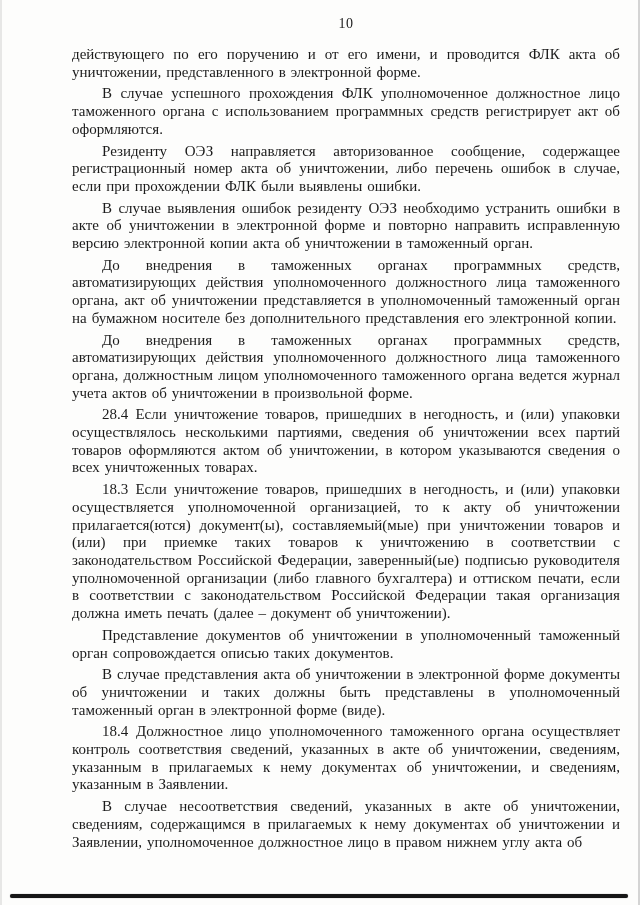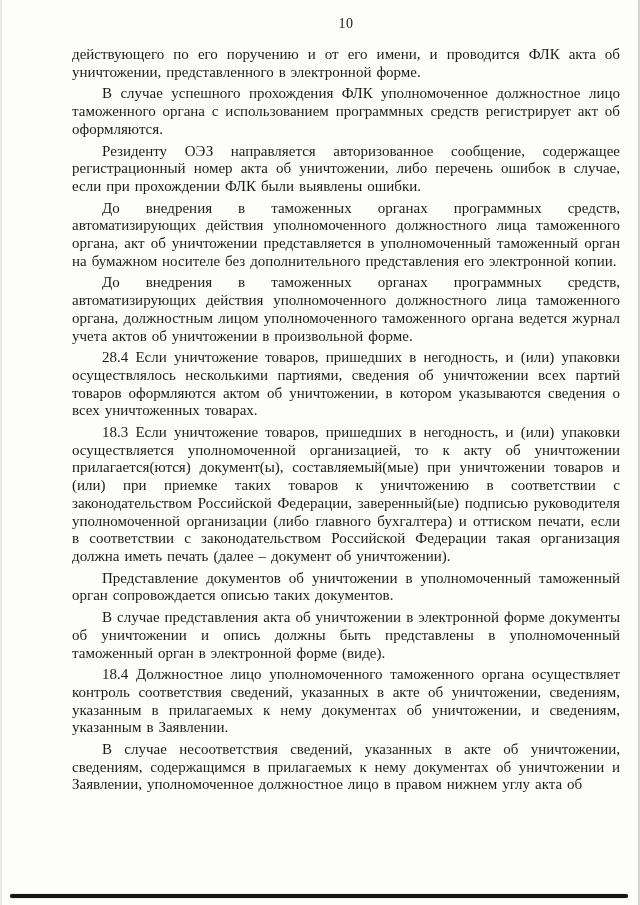--- a/index.html
+++ b/index.html
@@ -69,6 +69,7 @@
     <p class="para noindent">действующего по его поручению и от его имени,  и проводится ФЛК акта об уничтожении, представленного в электронной форме.</p>
     <p class="para">В случае успешного прохождения ФЛК уполномоченное должностное лицо таможенного органа с использованием программных средств регистрирует акт об оформляются.</p>
     <p class="para">Резиденту ОЭЗ направляется авторизованное сообщение, содержащее регистрационный номер акта об уничтожении, либо перечень ошибок в случае, если при прохождении ФЛК были выявлены ошибки.</p>
+    <p class="para">В случае выявления ошибок резиденту ОЭЗ необходимо устранить ошибки в акте об уничтожении в электронной форме и повторно направить исправленную версию электронной копии акта об уничтожении в таможенный орган.</p>
     <p class="para">До внедрения в таможенных органах программных средств, автоматизирующих действия уполномоченного должностного лица таможенного органа, акт об уничтожении представляется в уполномоченный таможенный орган на бумажном носителе без дополнительного представления его электронной копии.</p>
     <p class="para">До внедрения в таможенных органах программных средств, автоматизирующих действия уполномоченного должностного лица таможенного органа, должностным лицом уполномоченного таможенного органа ведется журнал учета актов об уничтожении в произвольной форме.</p>
     <p class="para">28.4 Если уничтожение товаров, пришедших в негодность, и (или) упаковки осуществлялось несколькими партиями, сведения об уничтожении всех партий товаров оформляются актом об уничтожении, в котором указываются сведения о всех уничтоженных товарах.</p>

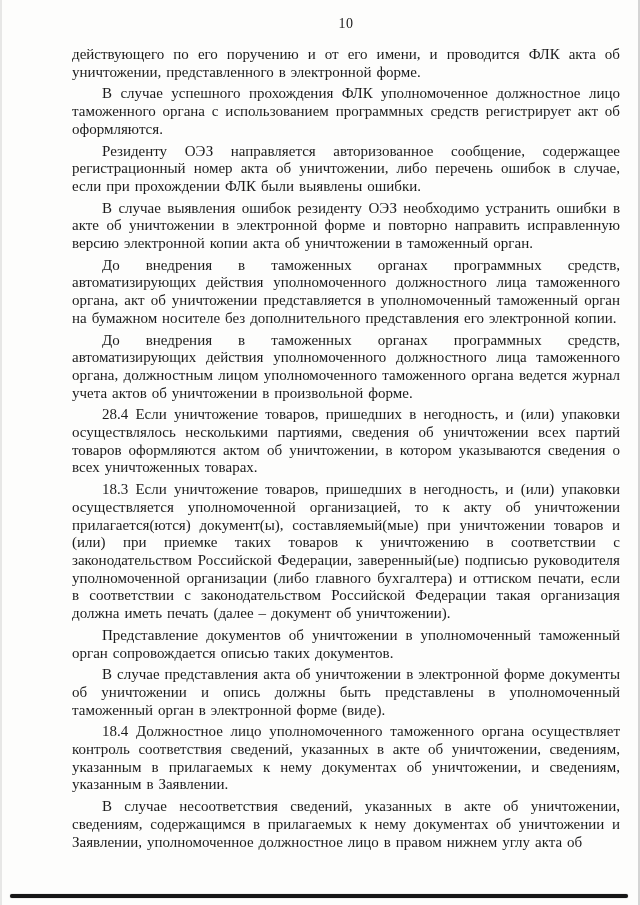--- a/index.html
+++ b/index.html
@@ -75,7 +75,7 @@
     <p class="para">28.4 Если уничтожение товаров, пришедших в негодность, и (или) упаковки осуществлялось несколькими партиями, сведения об уничтожении всех партий товаров оформляются актом об уничтожении, в котором указываются сведения о всех уничтоженных товарах.</p>
     <p class="para">18.3 Если уничтожение товаров, пришедших в негодность, и (или) упаковки осуществляется уполномоченной организацией, то к акту об уничтожении прилагается(ются) документ(ы), составляемый(мые) при уничтожении товаров и (или) при приемке таких товаров к уничтожению в соответствии с законодательством Российской Федерации, заверенный(ые) подписью руководителя уполномоченной организации (либо главного бухгалтера) и оттиском печати, если в соответствии с законодательством Российской Федерации такая организация должна иметь печать (далее – документ об уничтожении).</p>
     <p class="para">Представление документов об уничтожении в уполномоченный таможенный орган сопровождается описью таких документов.</p>
-    <p class="para">В случае представления акта об уничтожении в электронной форме документы об уничтожении и опись должны быть представлены в уполномоченный таможенный орган в электронной форме (виде).</p>
+    <p class="para">В случае представления акта об уничтожении в электронной форме документы об уничтожении и таких должны быть представлены в уполномоченный таможенный орган в электронной форме (виде).</p>
     <p class="para">18.4 Должностное лицо уполномоченного таможенного органа осуществляет контроль соответствия сведений, указанных в акте об уничтожении, сведениям, указанным в прилагаемых к нему документах об уничтожении, и сведениям, указанным в Заявлении.</p>
     <p class="para">В случае несоответствия сведений, указанных в акте об уничтожении, сведениям, содержащимся в прилагаемых к нему документах об уничтожении и Заявлении,  уполномоченное должностное лицо в правом нижнем углу акта об</p>
   </div>

